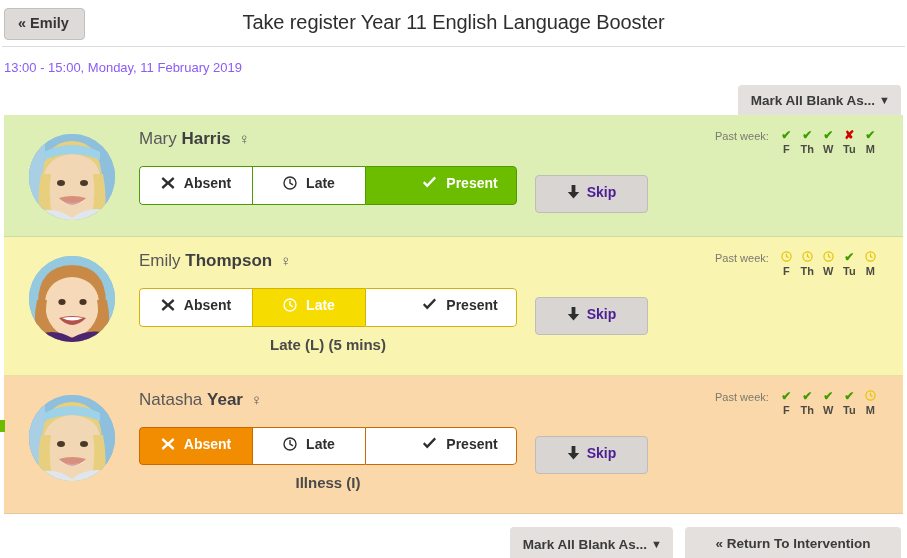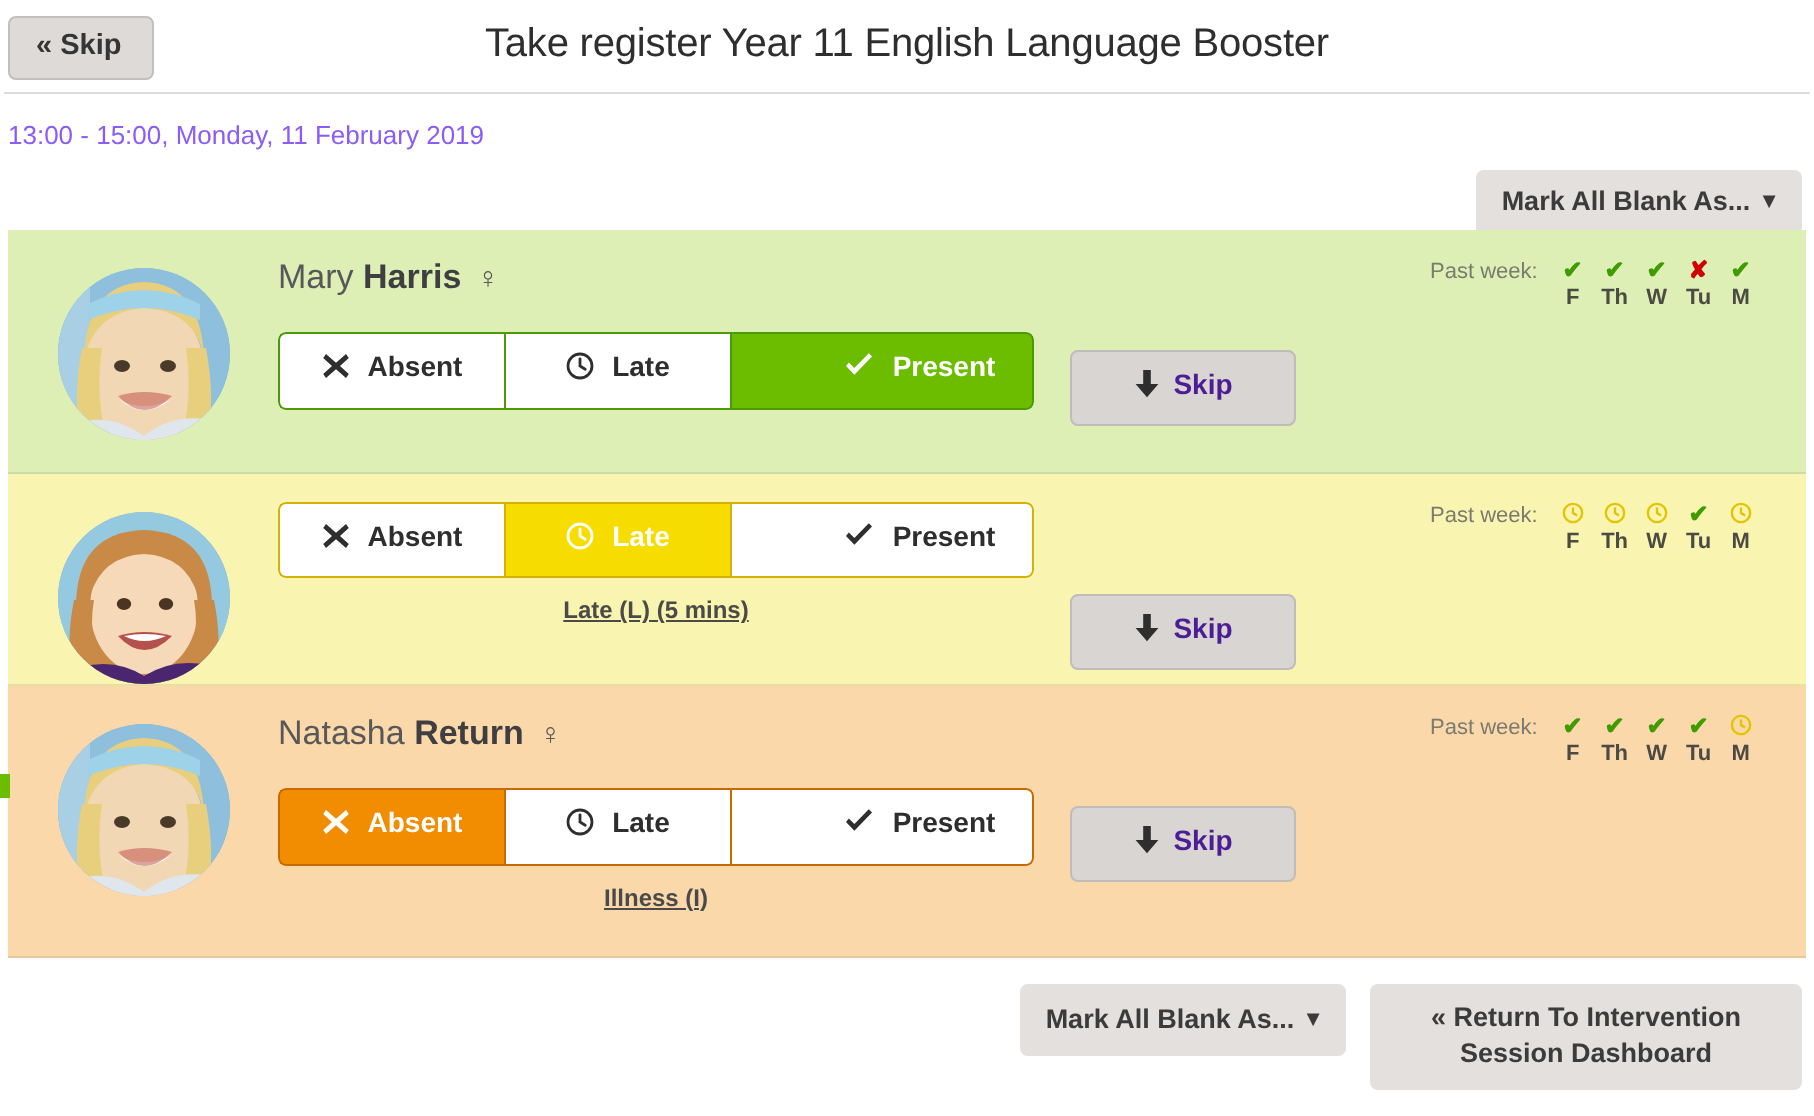--- a/index.html
+++ b/index.html
@@ -317,7 +317,7 @@
 <body>
 
 <div class="header">
-  <button class="back-btn">« Skip</button>
+  <button class="back-btn">« Emily</button>
   <div class="page-title">Take register Year 11 English Language Booster</div>
 </div>
 <div class="hr"></div>

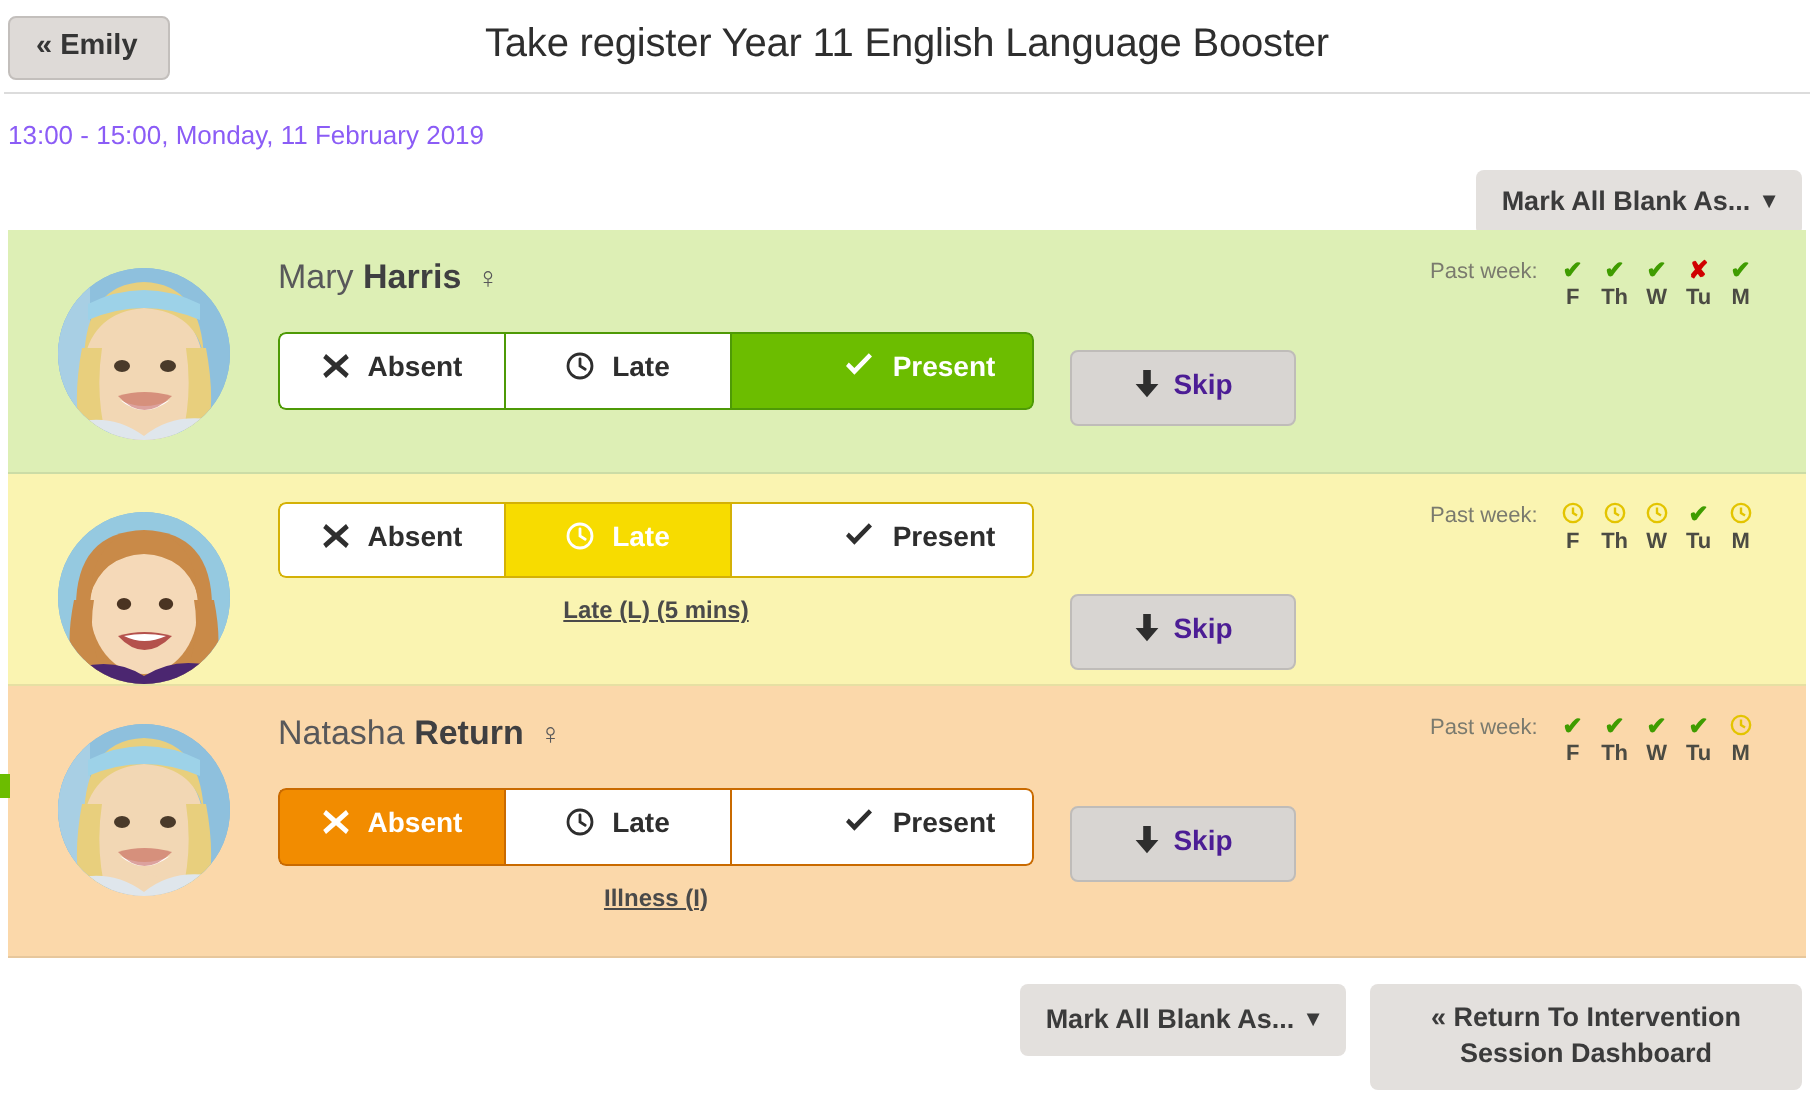--- a/index.html
+++ b/index.html
@@ -442,6 +442,11 @@
     </div>
 
     <div class="body-cell">
+      <div class="student-name">
+        <span>Emily</span>
+        <span class="sur">Thompson</span>
+        <span class="gender">♀</span>
+      </div>
       <div class="btn-group">
         <button class="att-btn">
           <span class="att-ico">

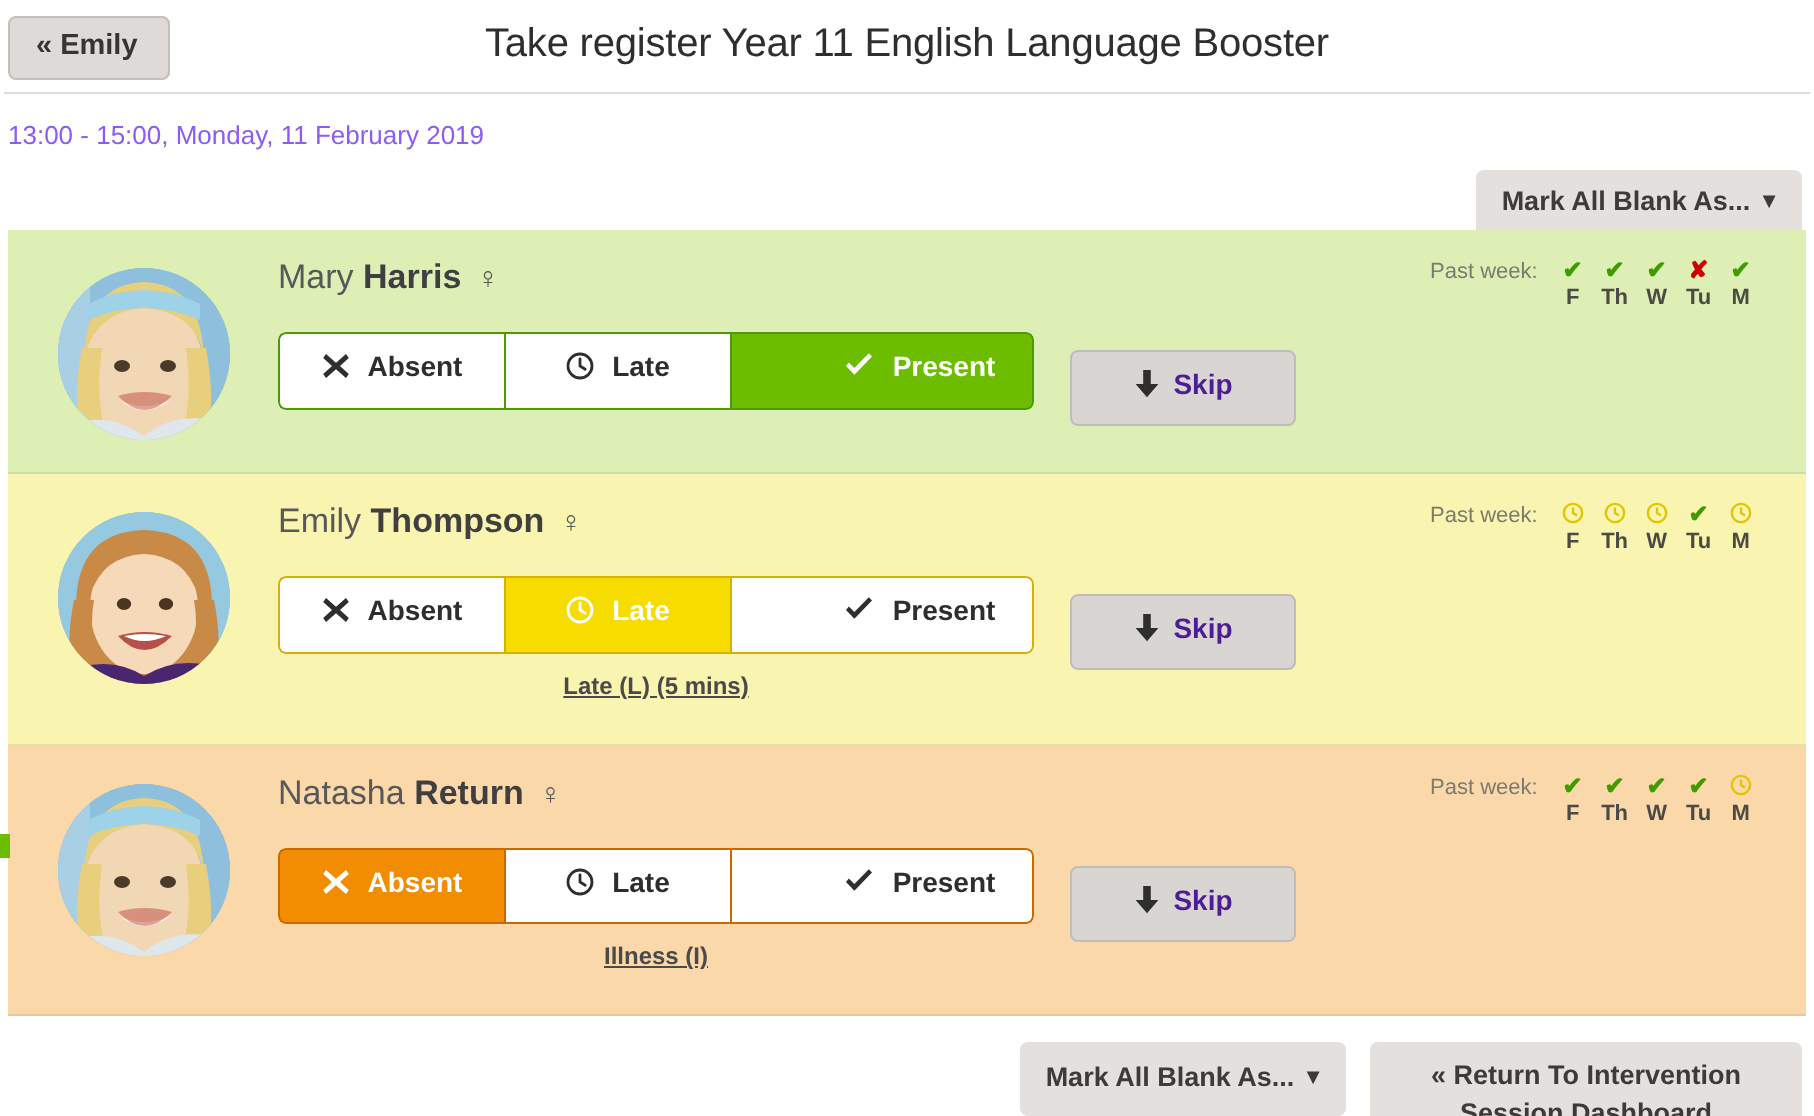--- a/index.html
+++ b/index.html
@@ -203,11 +203,10 @@
   .note {
     width: 378px;
     text-align: center;
-    font-size: 12px;
+    font-size: 15px;
     font-weight: bold;
     color: #4a4a4a;
     padding-top: 9px;
-    text-decoration: underline;
   }
   .row-pad { height: 22px; }
 

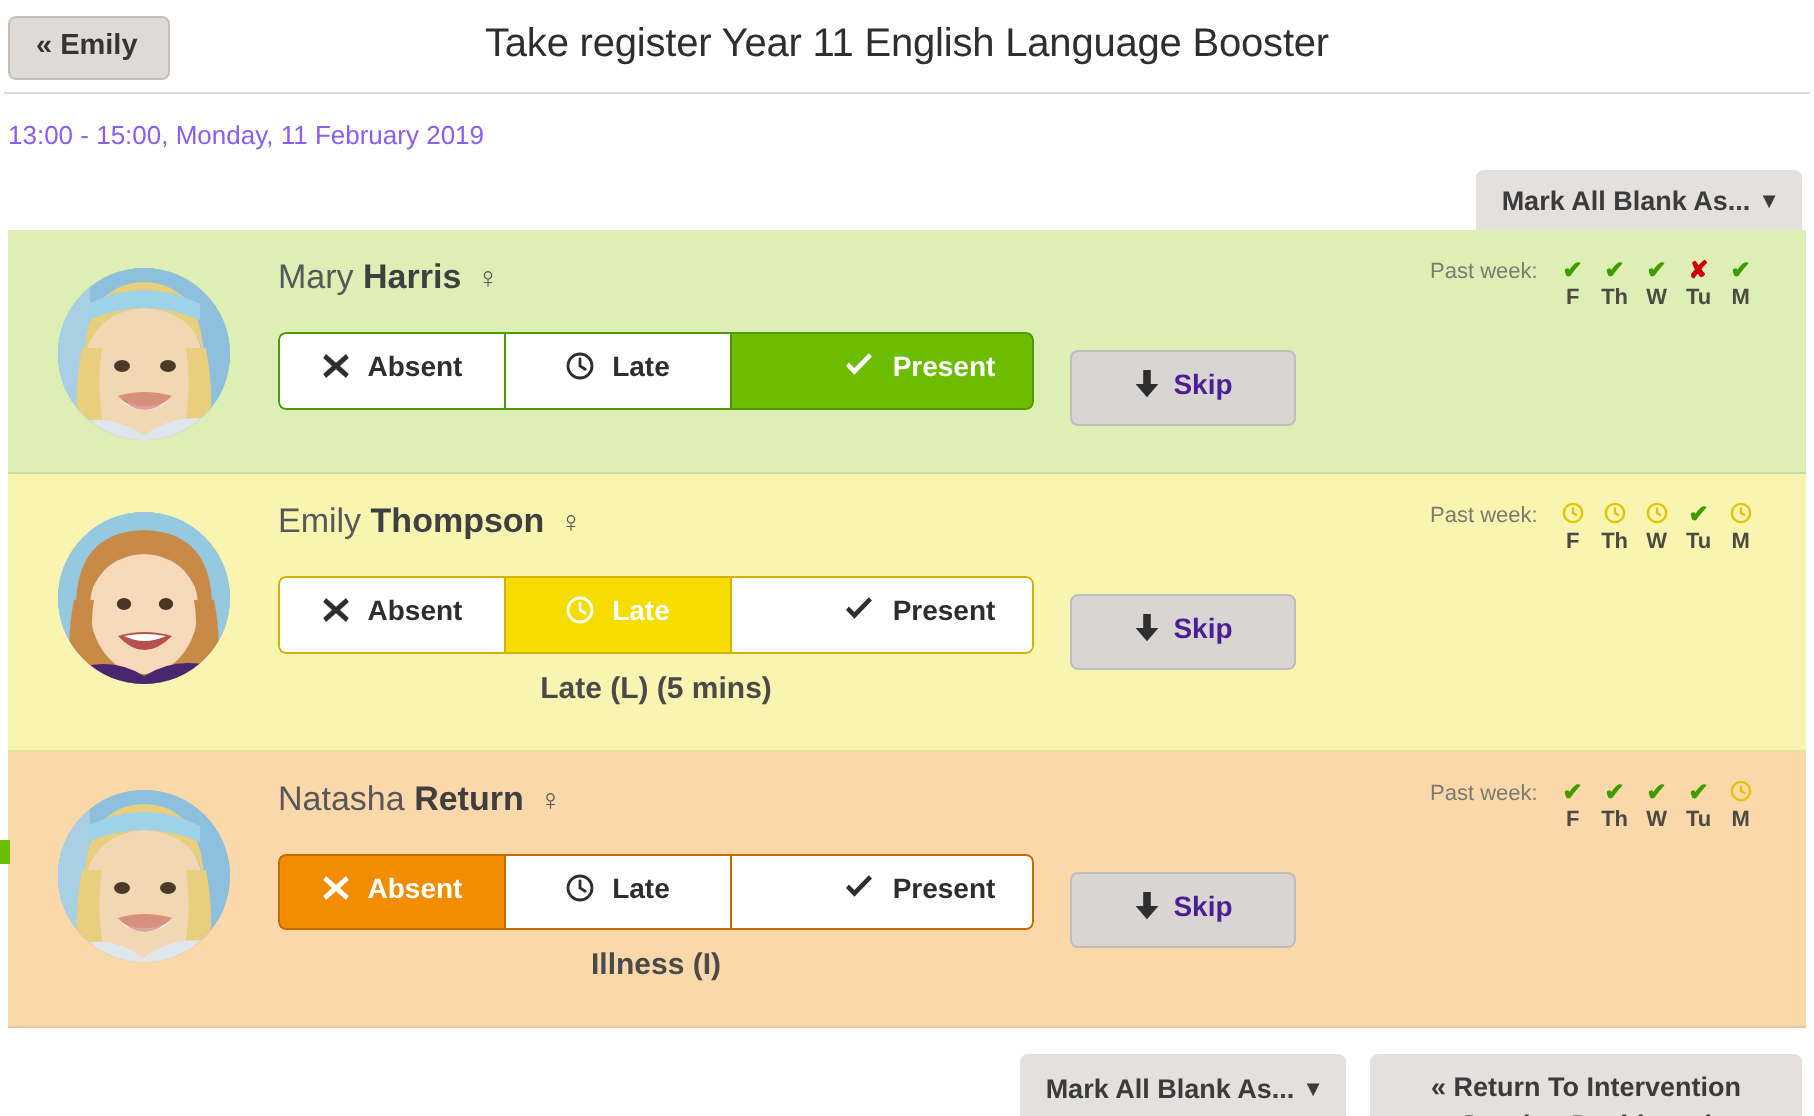--- a/index.html
+++ b/index.html
@@ -556,7 +556,7 @@
     <div class="body-cell">
       <div class="student-name">
         <span>Natasha</span>
-        <span class="sur">Return</span>
+        <span class="sur">Year</span>
         <span class="gender">♀</span>
       </div>
       <div class="btn-group">

